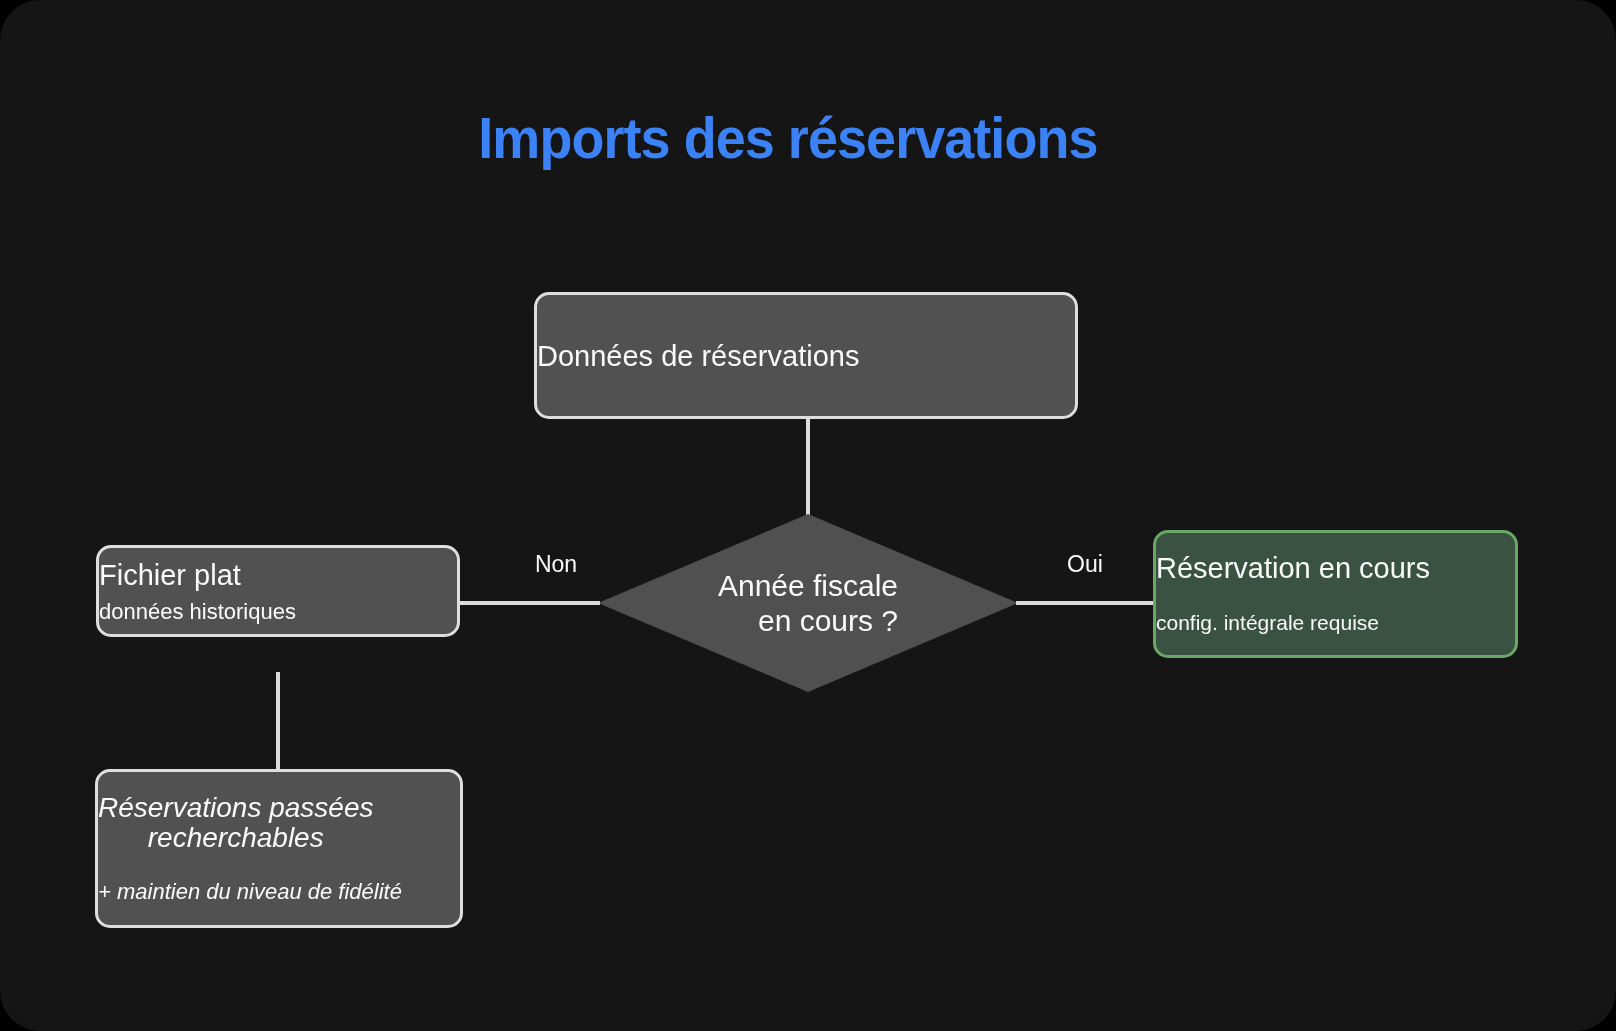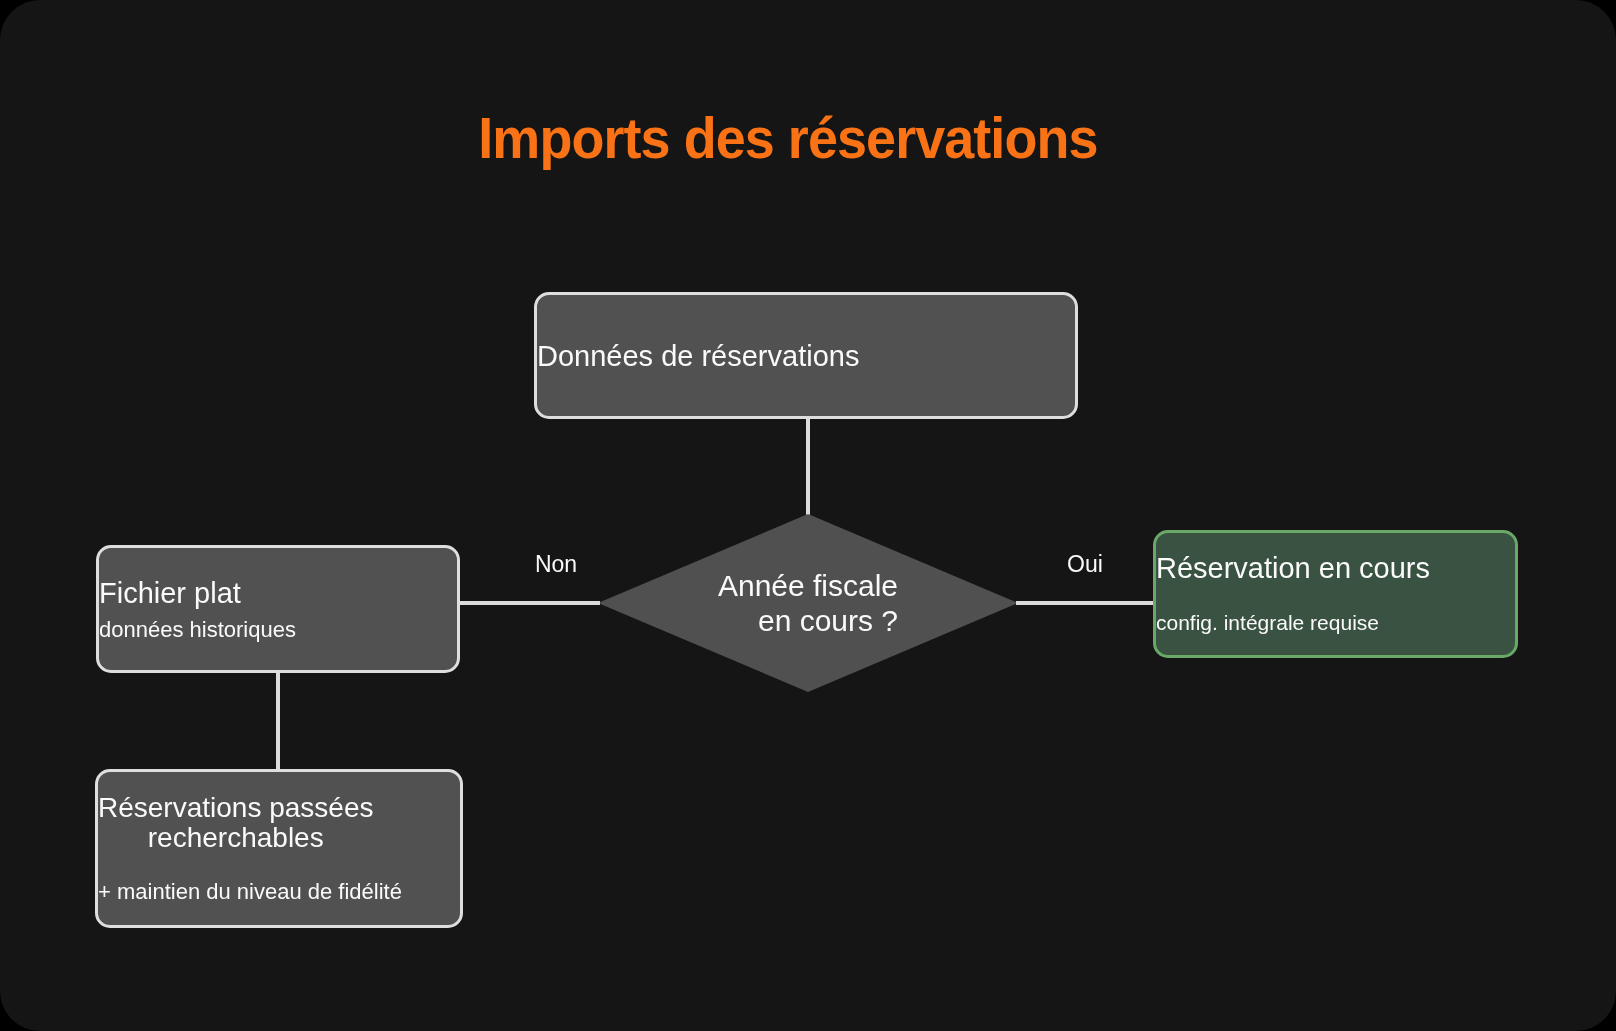--- a/index.html
+++ b/index.html
@@ -36,7 +36,7 @@
     font-size:58px;
     font-weight:800;
     letter-spacing:-1px;
-    color:#f97316;
+    color:#3b82f6;
   }
   .title-inner{display:inline-block;transform:scaleX(0.93);transform-origin:center;}
   

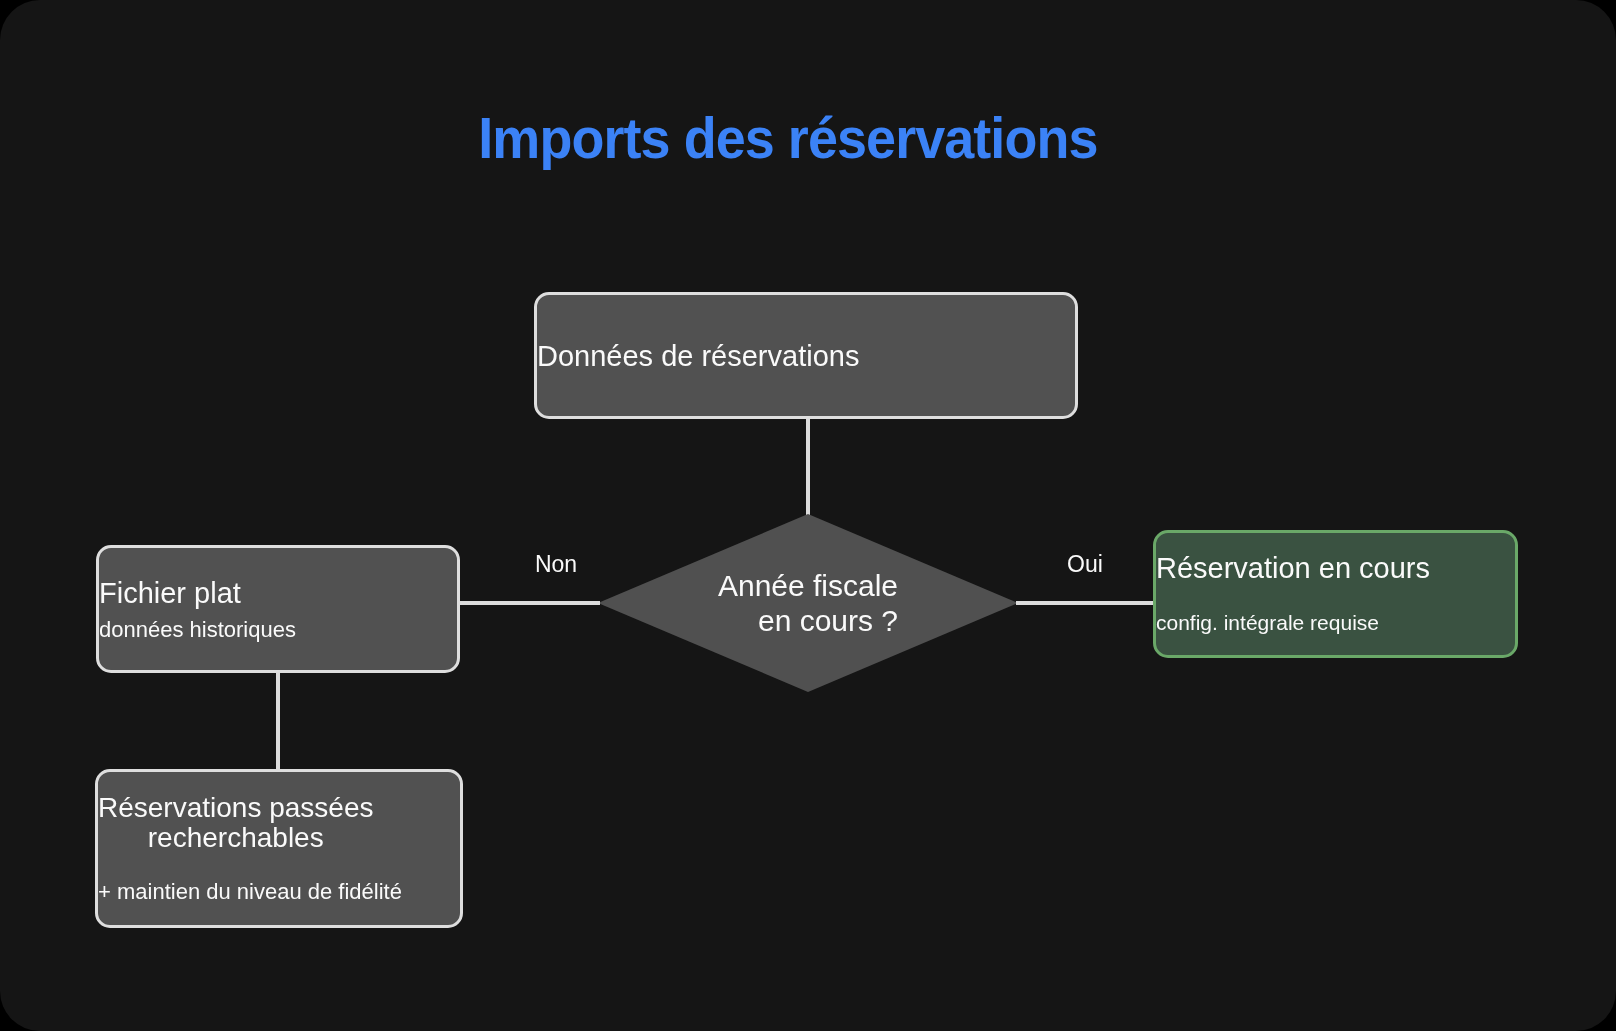--- a/index.html
+++ b/index.html
@@ -55,7 +55,7 @@
   .node-sub{font-size:22px;line-height:26px;color:var(--text);margin-top:8px;}
   
   #node-source{left:534px;top:292px;width:544px;height:127px;}
-  #node-flat-file{left:96px;top:545px;width:364px;height:128px;padding-top:2px;}
+  #node-flat-file{left:96px;top:545px;width:364px;height:92px;padding-top:2px;}
   #node-current-booking{left:1153px;top:530px;width:365px;height:128px;background:var(--accent-fill);border-color:var(--accent-border);gap:18px;}
   #node-current-booking .node-sub{font-size:21px;}
   #node-past-bookings{left:95px;top:769px;width:368px;height:159px;}

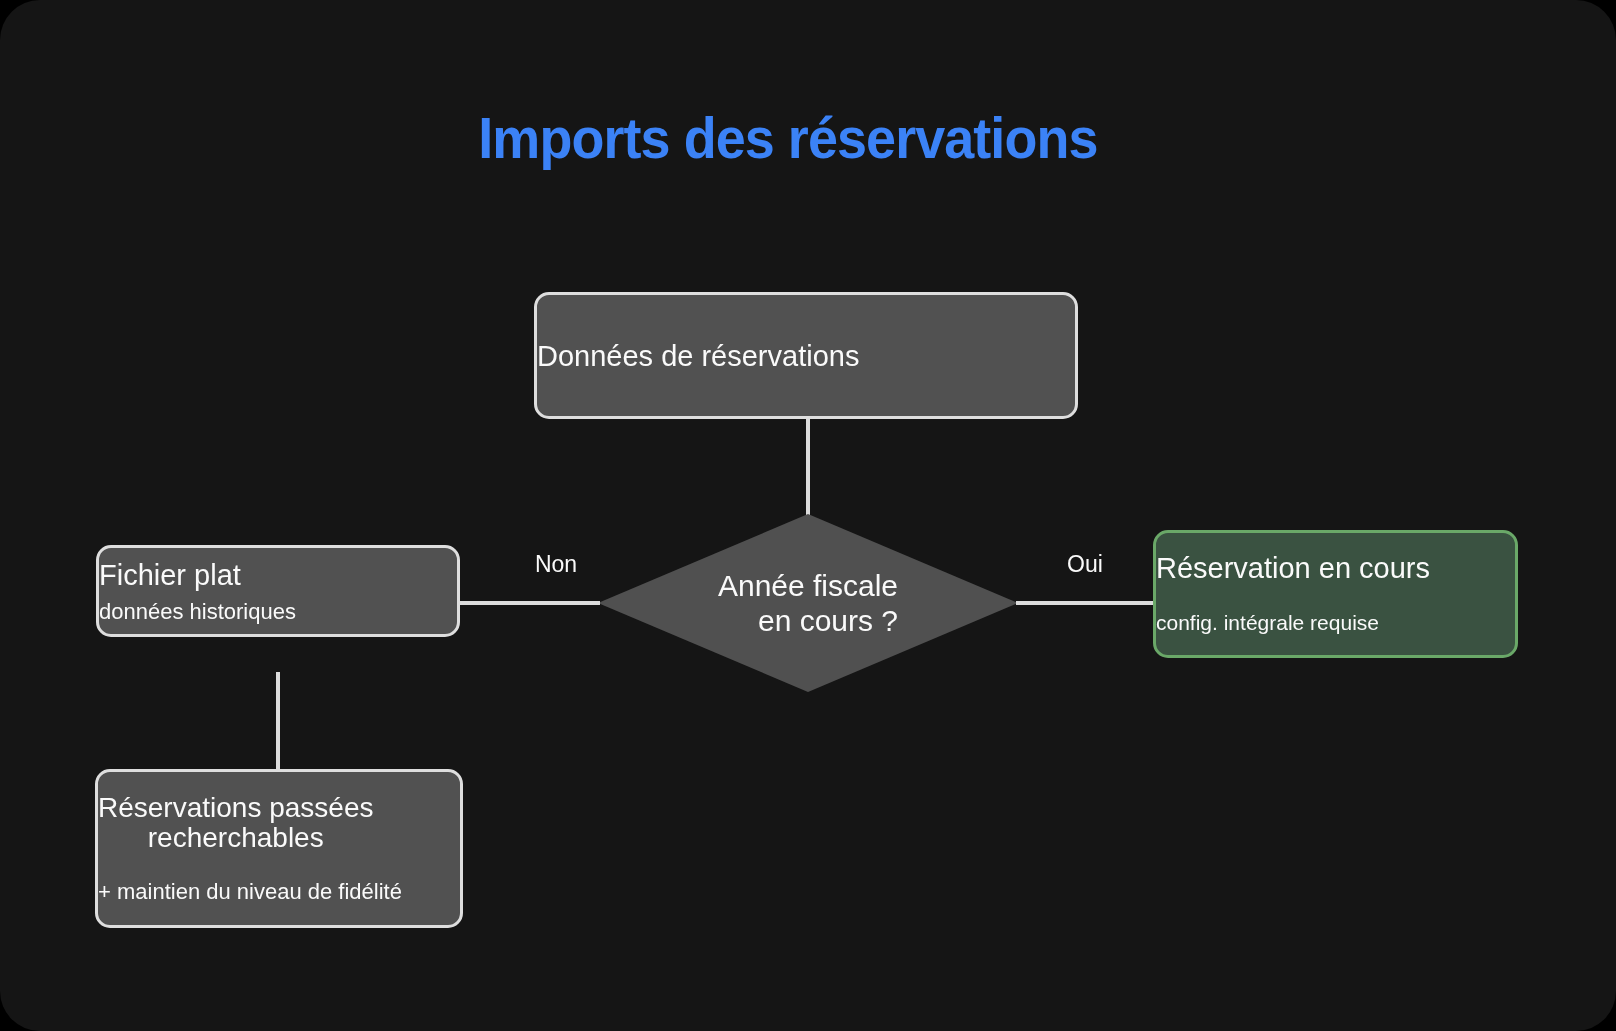--- a/index.html
+++ b/index.html
@@ -58,7 +58,7 @@
   #node-flat-file{left:96px;top:545px;width:364px;height:92px;padding-top:2px;}
   #node-current-booking{left:1153px;top:530px;width:365px;height:128px;background:var(--accent-fill);border-color:var(--accent-border);gap:18px;}
   #node-current-booking .node-sub{font-size:21px;}
-  #node-past-bookings{left:95px;top:769px;width:368px;height:159px;}
+  #node-past-bookings{left:95px;top:769px;width:368px;height:159px;font-style:italic;}
   #node-past-bookings .node-title{font-size:28px;line-height:30px;}
   #node-past-bookings .node-sub{margin-top:26px;}
   

